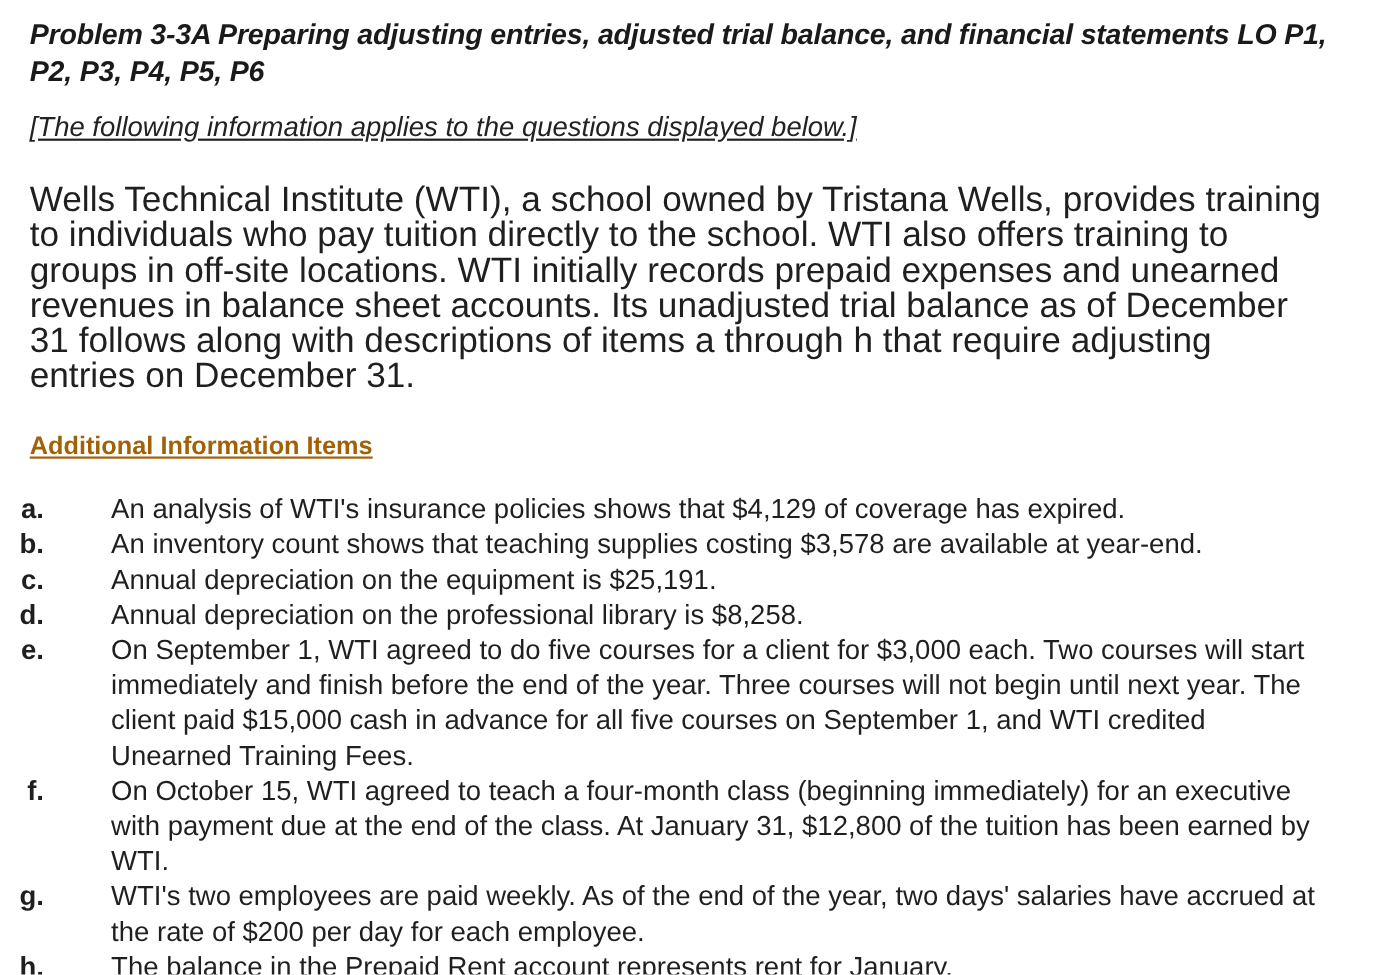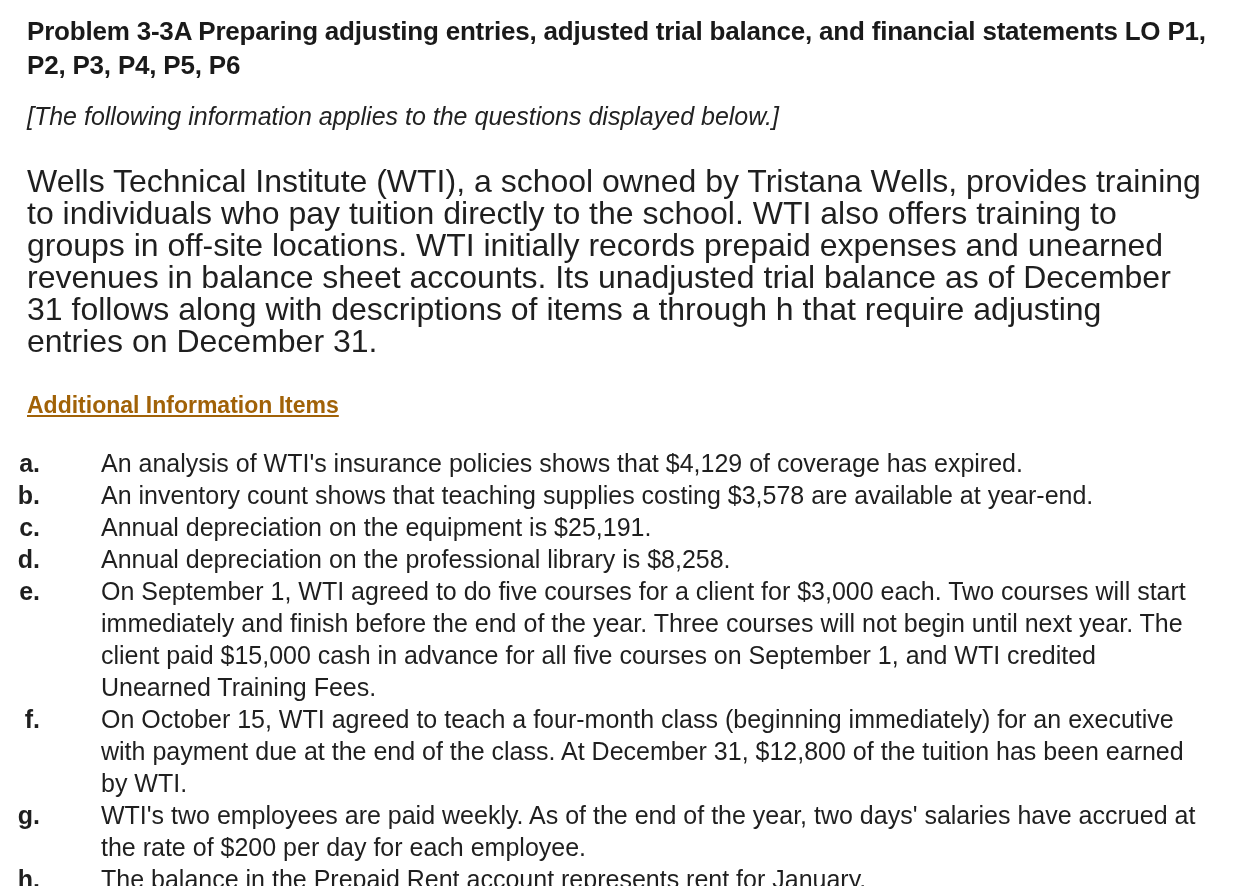--- a/index.html
+++ b/index.html
@@ -12,7 +12,7 @@
   .page { position: absolute; left: 27px; top: 14px; width: 1200px; }
   .title {
     font-weight: bold; font-size: 26px; line-height: 34px;
-    margin: 0; letter-spacing: -0.2px; color: #1a1a1a;
+    margin: 0; letter-spacing: -0.2px; color: #1a1a1a; font-style: italic;
   }
   .intro-note {
     font-style: italic; font-size: 25px; line-height: 32px;

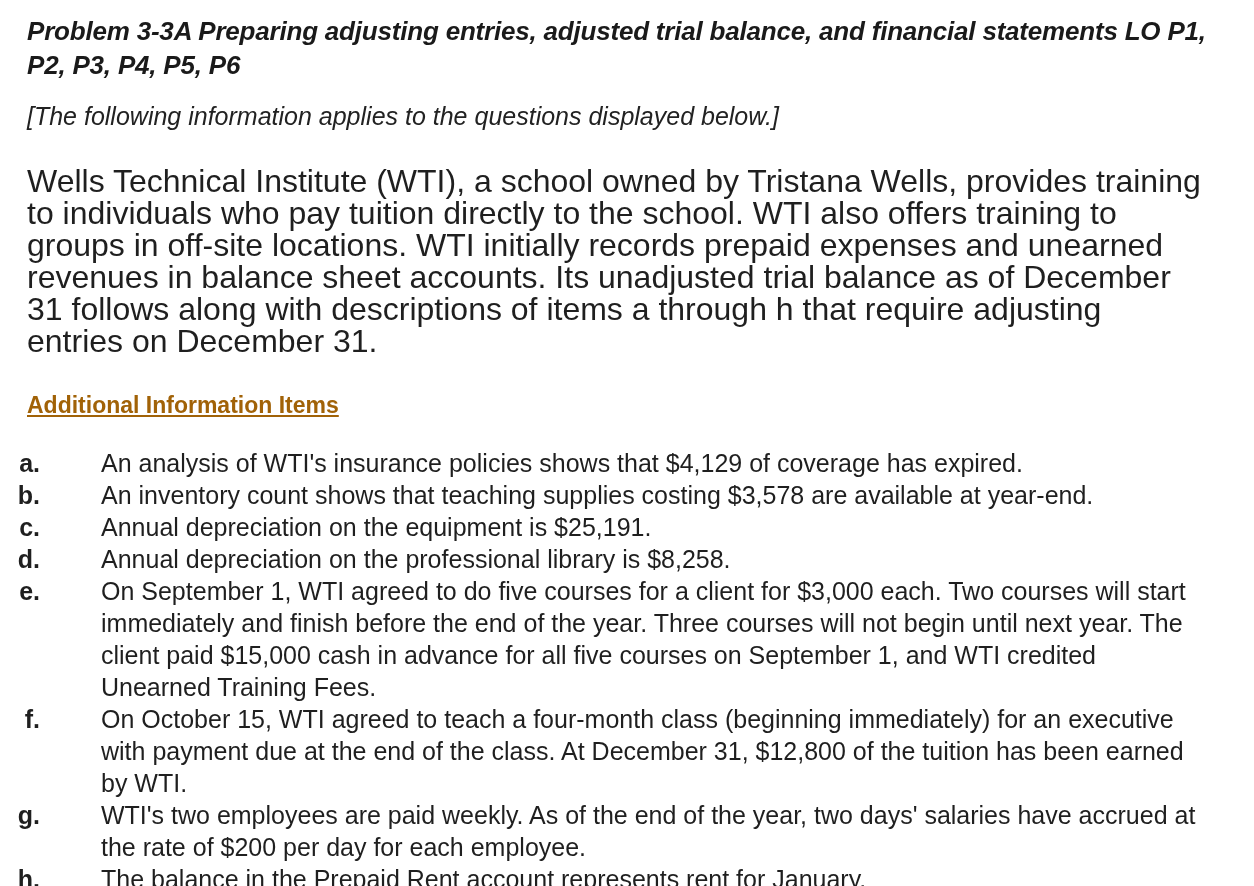--- a/index.html
+++ b/index.html
@@ -16,7 +16,7 @@
   }
   .intro-note {
     font-style: italic; font-size: 25px; line-height: 32px;
-    margin: 18px 0 0 0; color: #222;
+    margin: 18px 0 0 0; color: #222; text-decoration: underline;
   }
   .para {
     font-size: 32px; line-height: 32px; margin: 33px 0 0 0; color: #1f1f1f;

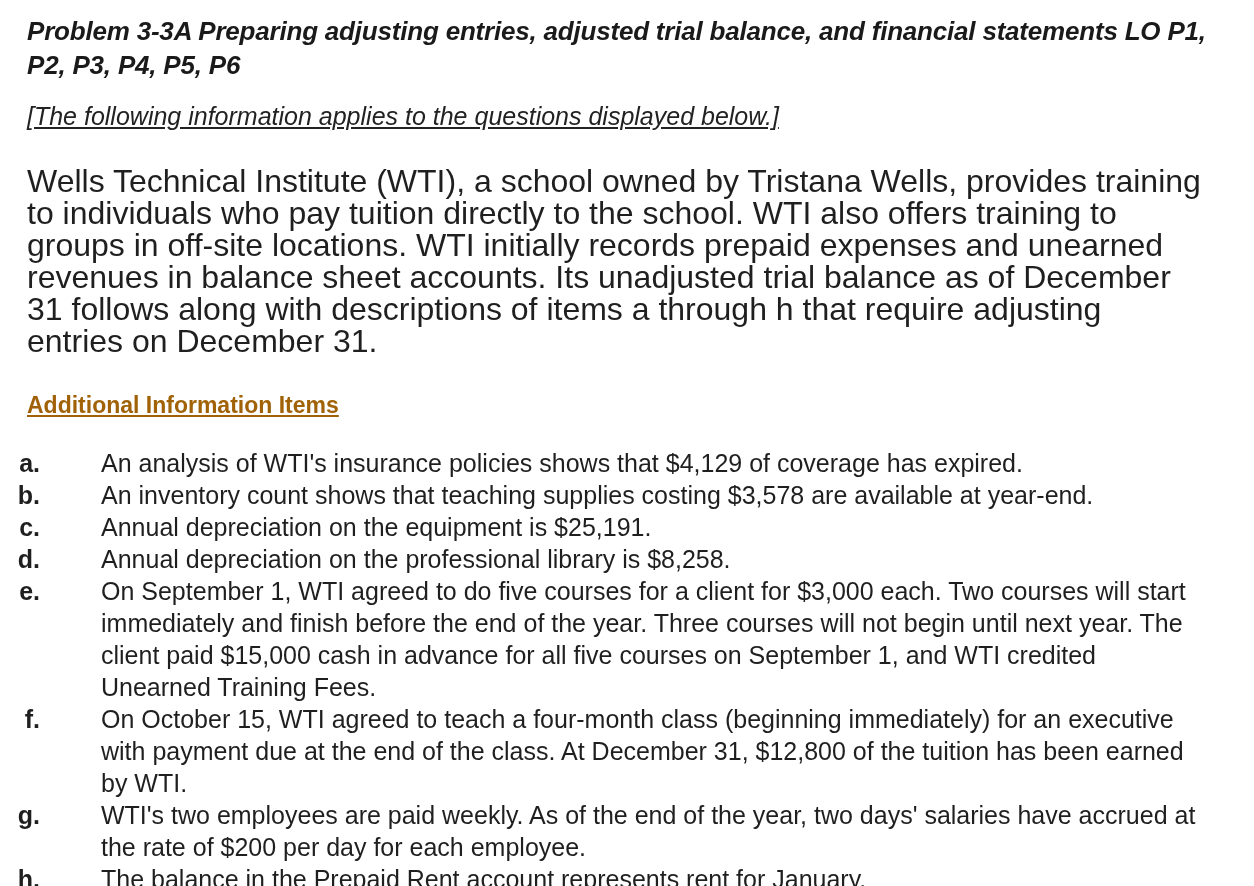--- a/index.html
+++ b/index.html
@@ -66,7 +66,7 @@
     </li>
     <li class="item">
       <span class="marker">f.</span>
-      <span class="item-text">On October 15, WTI agreed to teach a four-month class (beginning immediately) for an executive with payment due at the end of the class. At December 31, $12,800 of the tuition has been earned by WTI.</span>
+      <span class="item-text">On October 15, WTI agreed to teach a four-month class (beginning immediately) for an executive with payment due at the end of the class. At January 31, $12,800 of the tuition has been earned by WTI.</span>
     </li>
     <li class="item">
       <span class="marker">g.</span>

